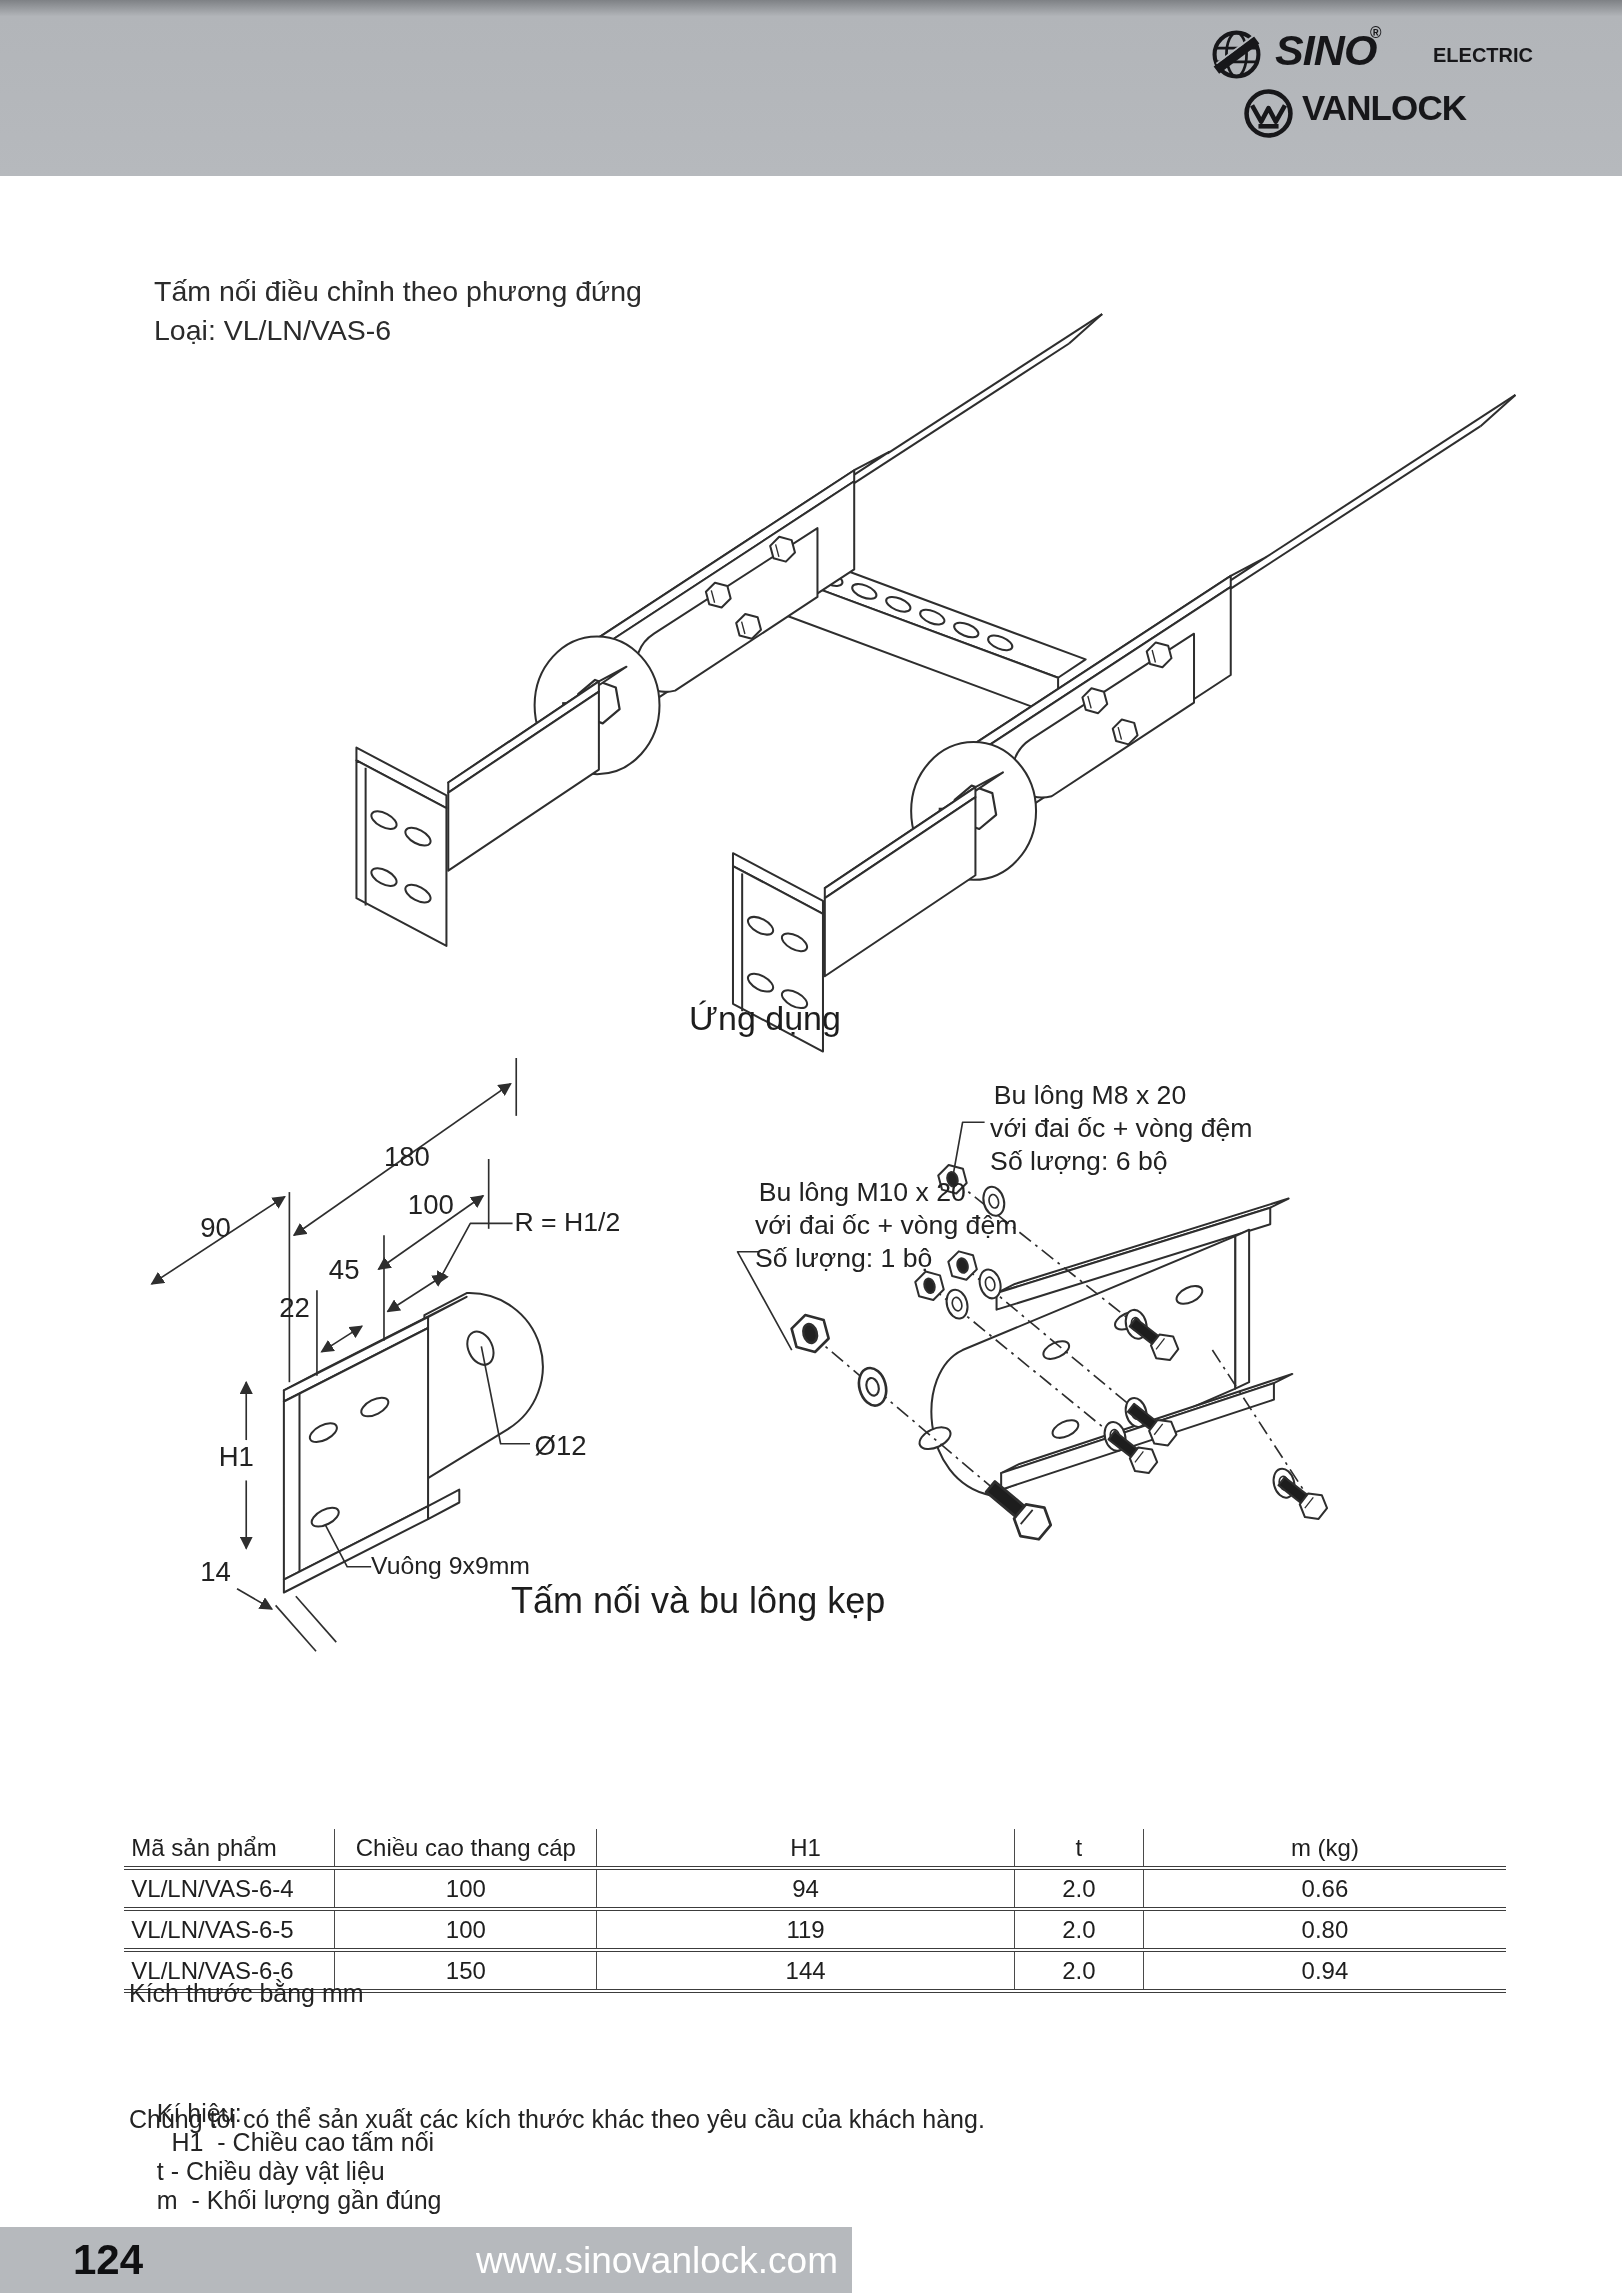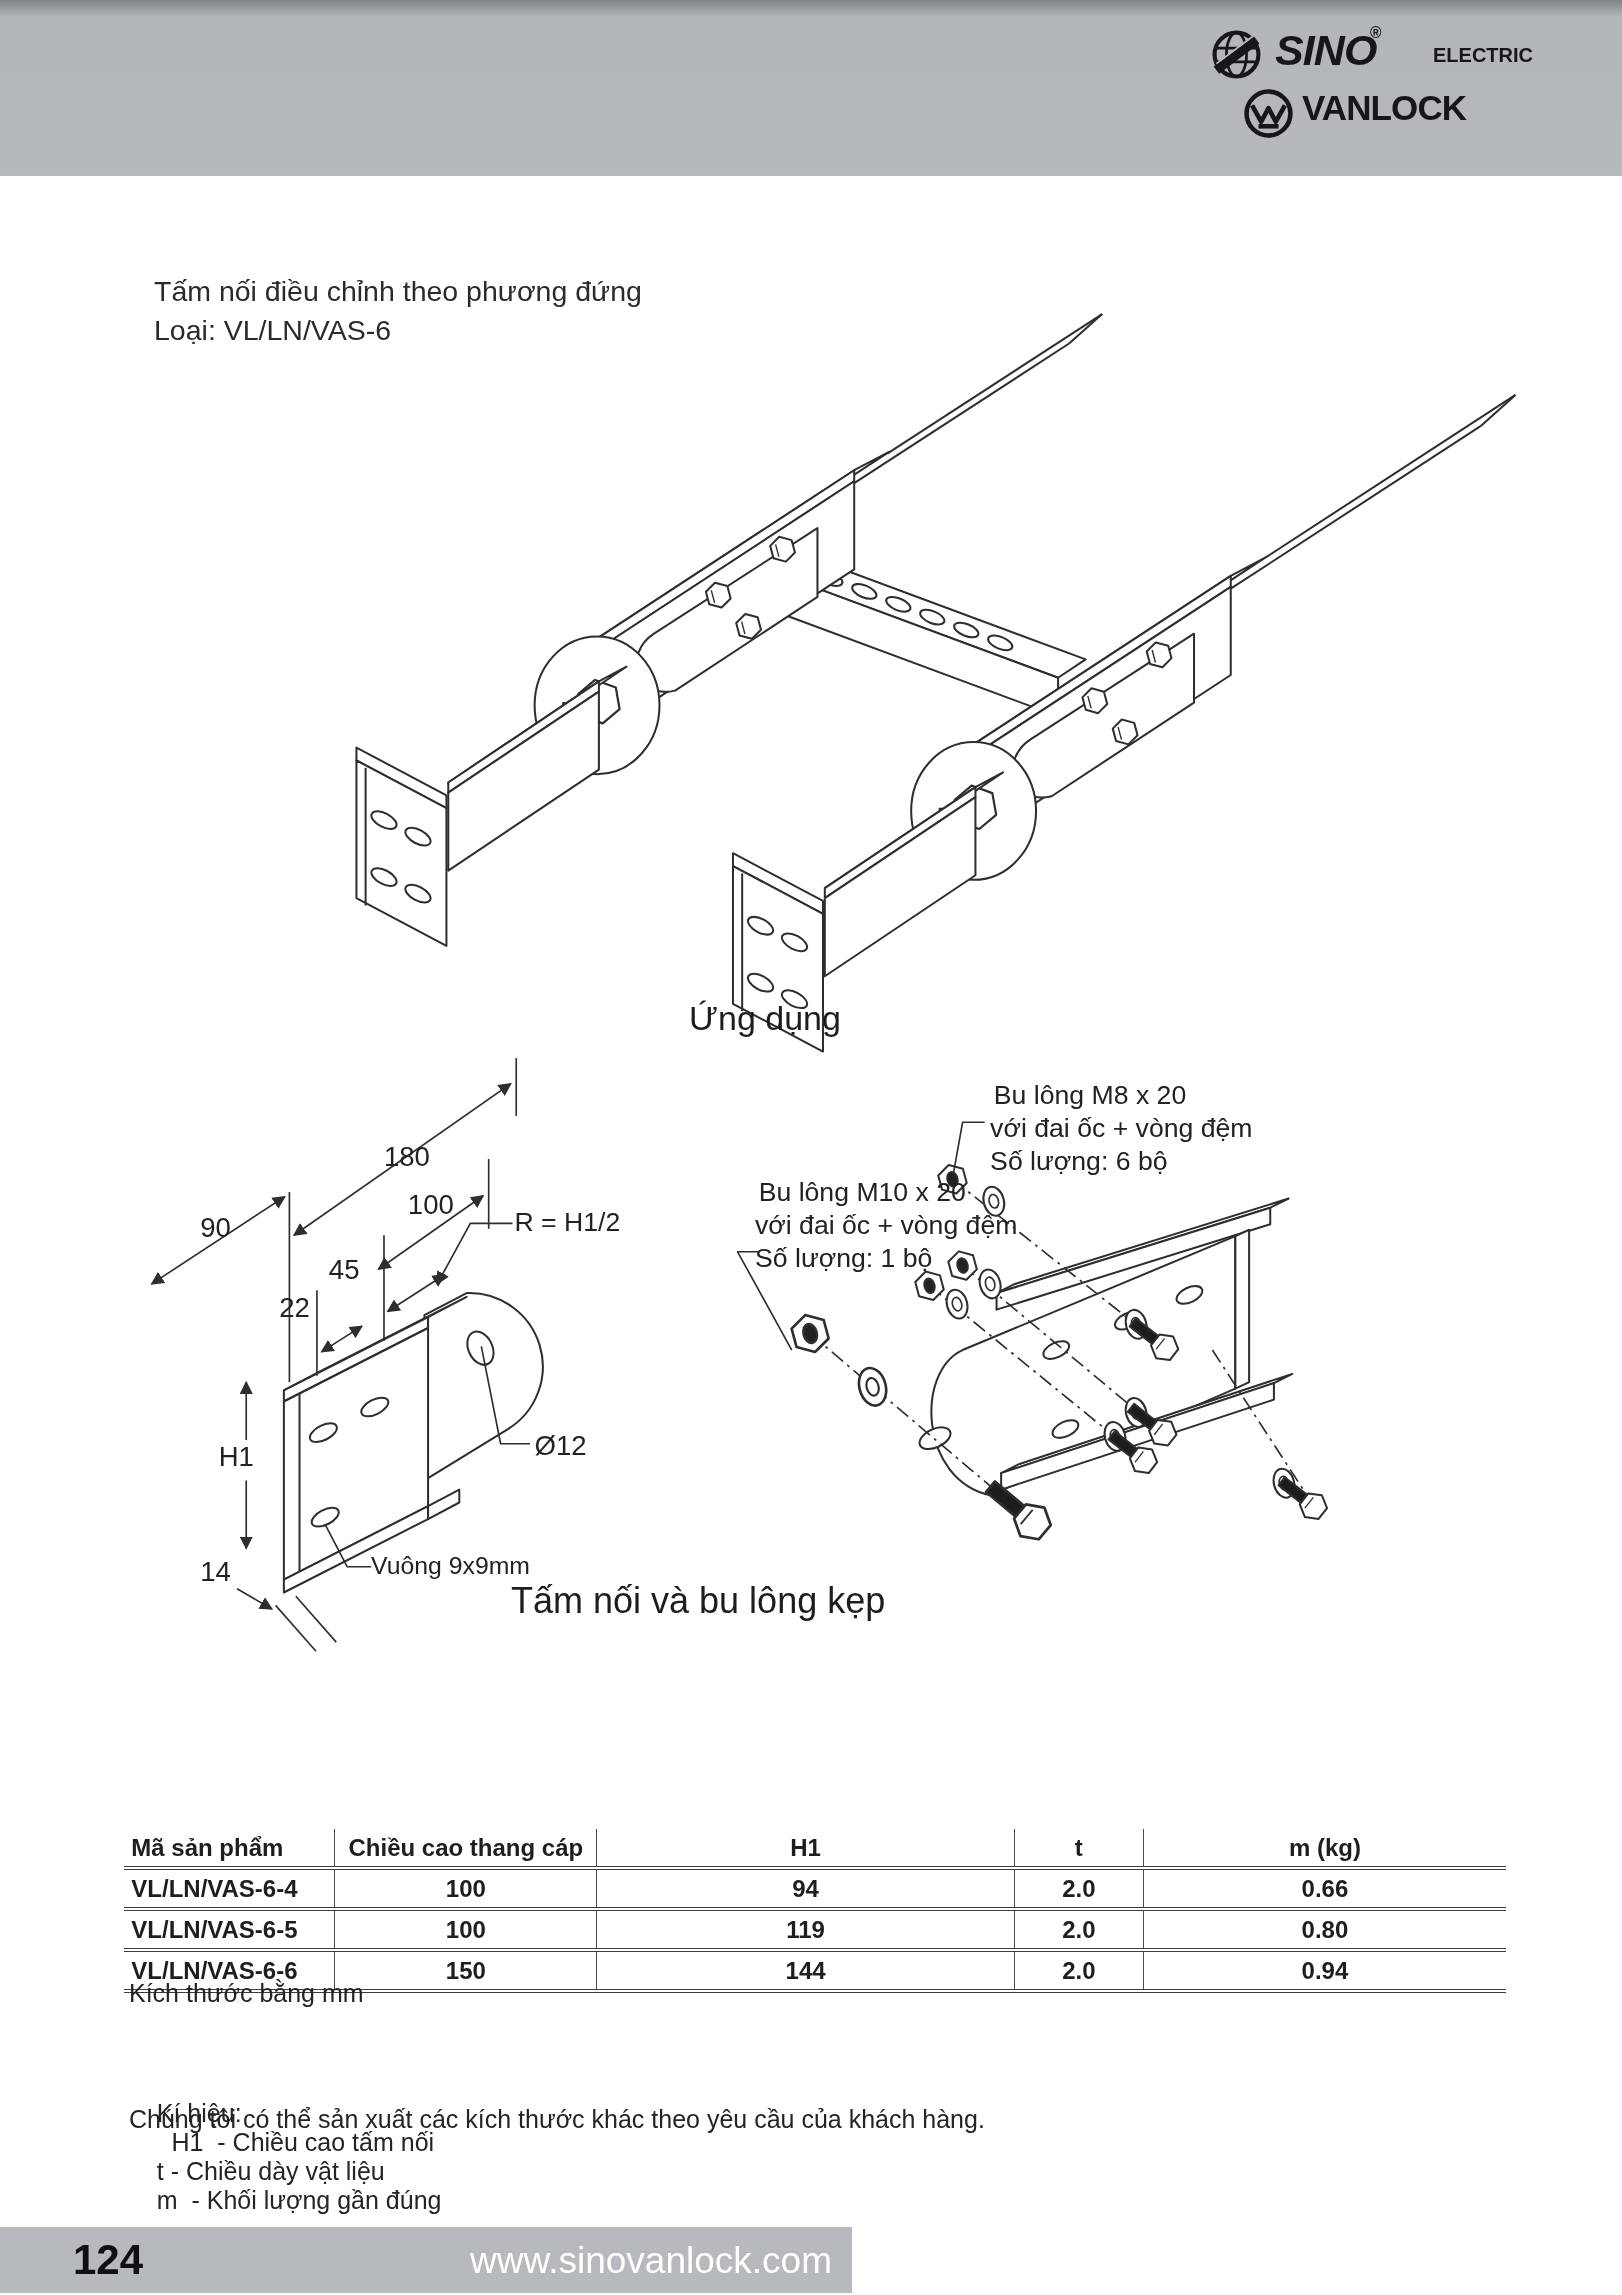--- a/index.html
+++ b/index.html
@@ -28,7 +28,7 @@
   
   .spec-table{position:absolute;left:124px;top:1829px;width:1382px;border-collapse:collapse;
               font-size:24px;color:#1e1e1e;}
-  .spec-table th,.spec-table td{font-weight:bold;height:37px;padding:0;text-align:center;}
+  .spec-table th,.spec-table td{font-weight:normal;height:37px;padding:0;text-align:center;}
   .spec-table th:first-child,.spec-table td:first-child{text-align:left;padding-left:7.3px;}
   .spec-table td,.spec-table th{border-left:1.8px solid #4a4a4a;}
   .spec-table td:first-child,.spec-table th:first-child{border-left:none;}

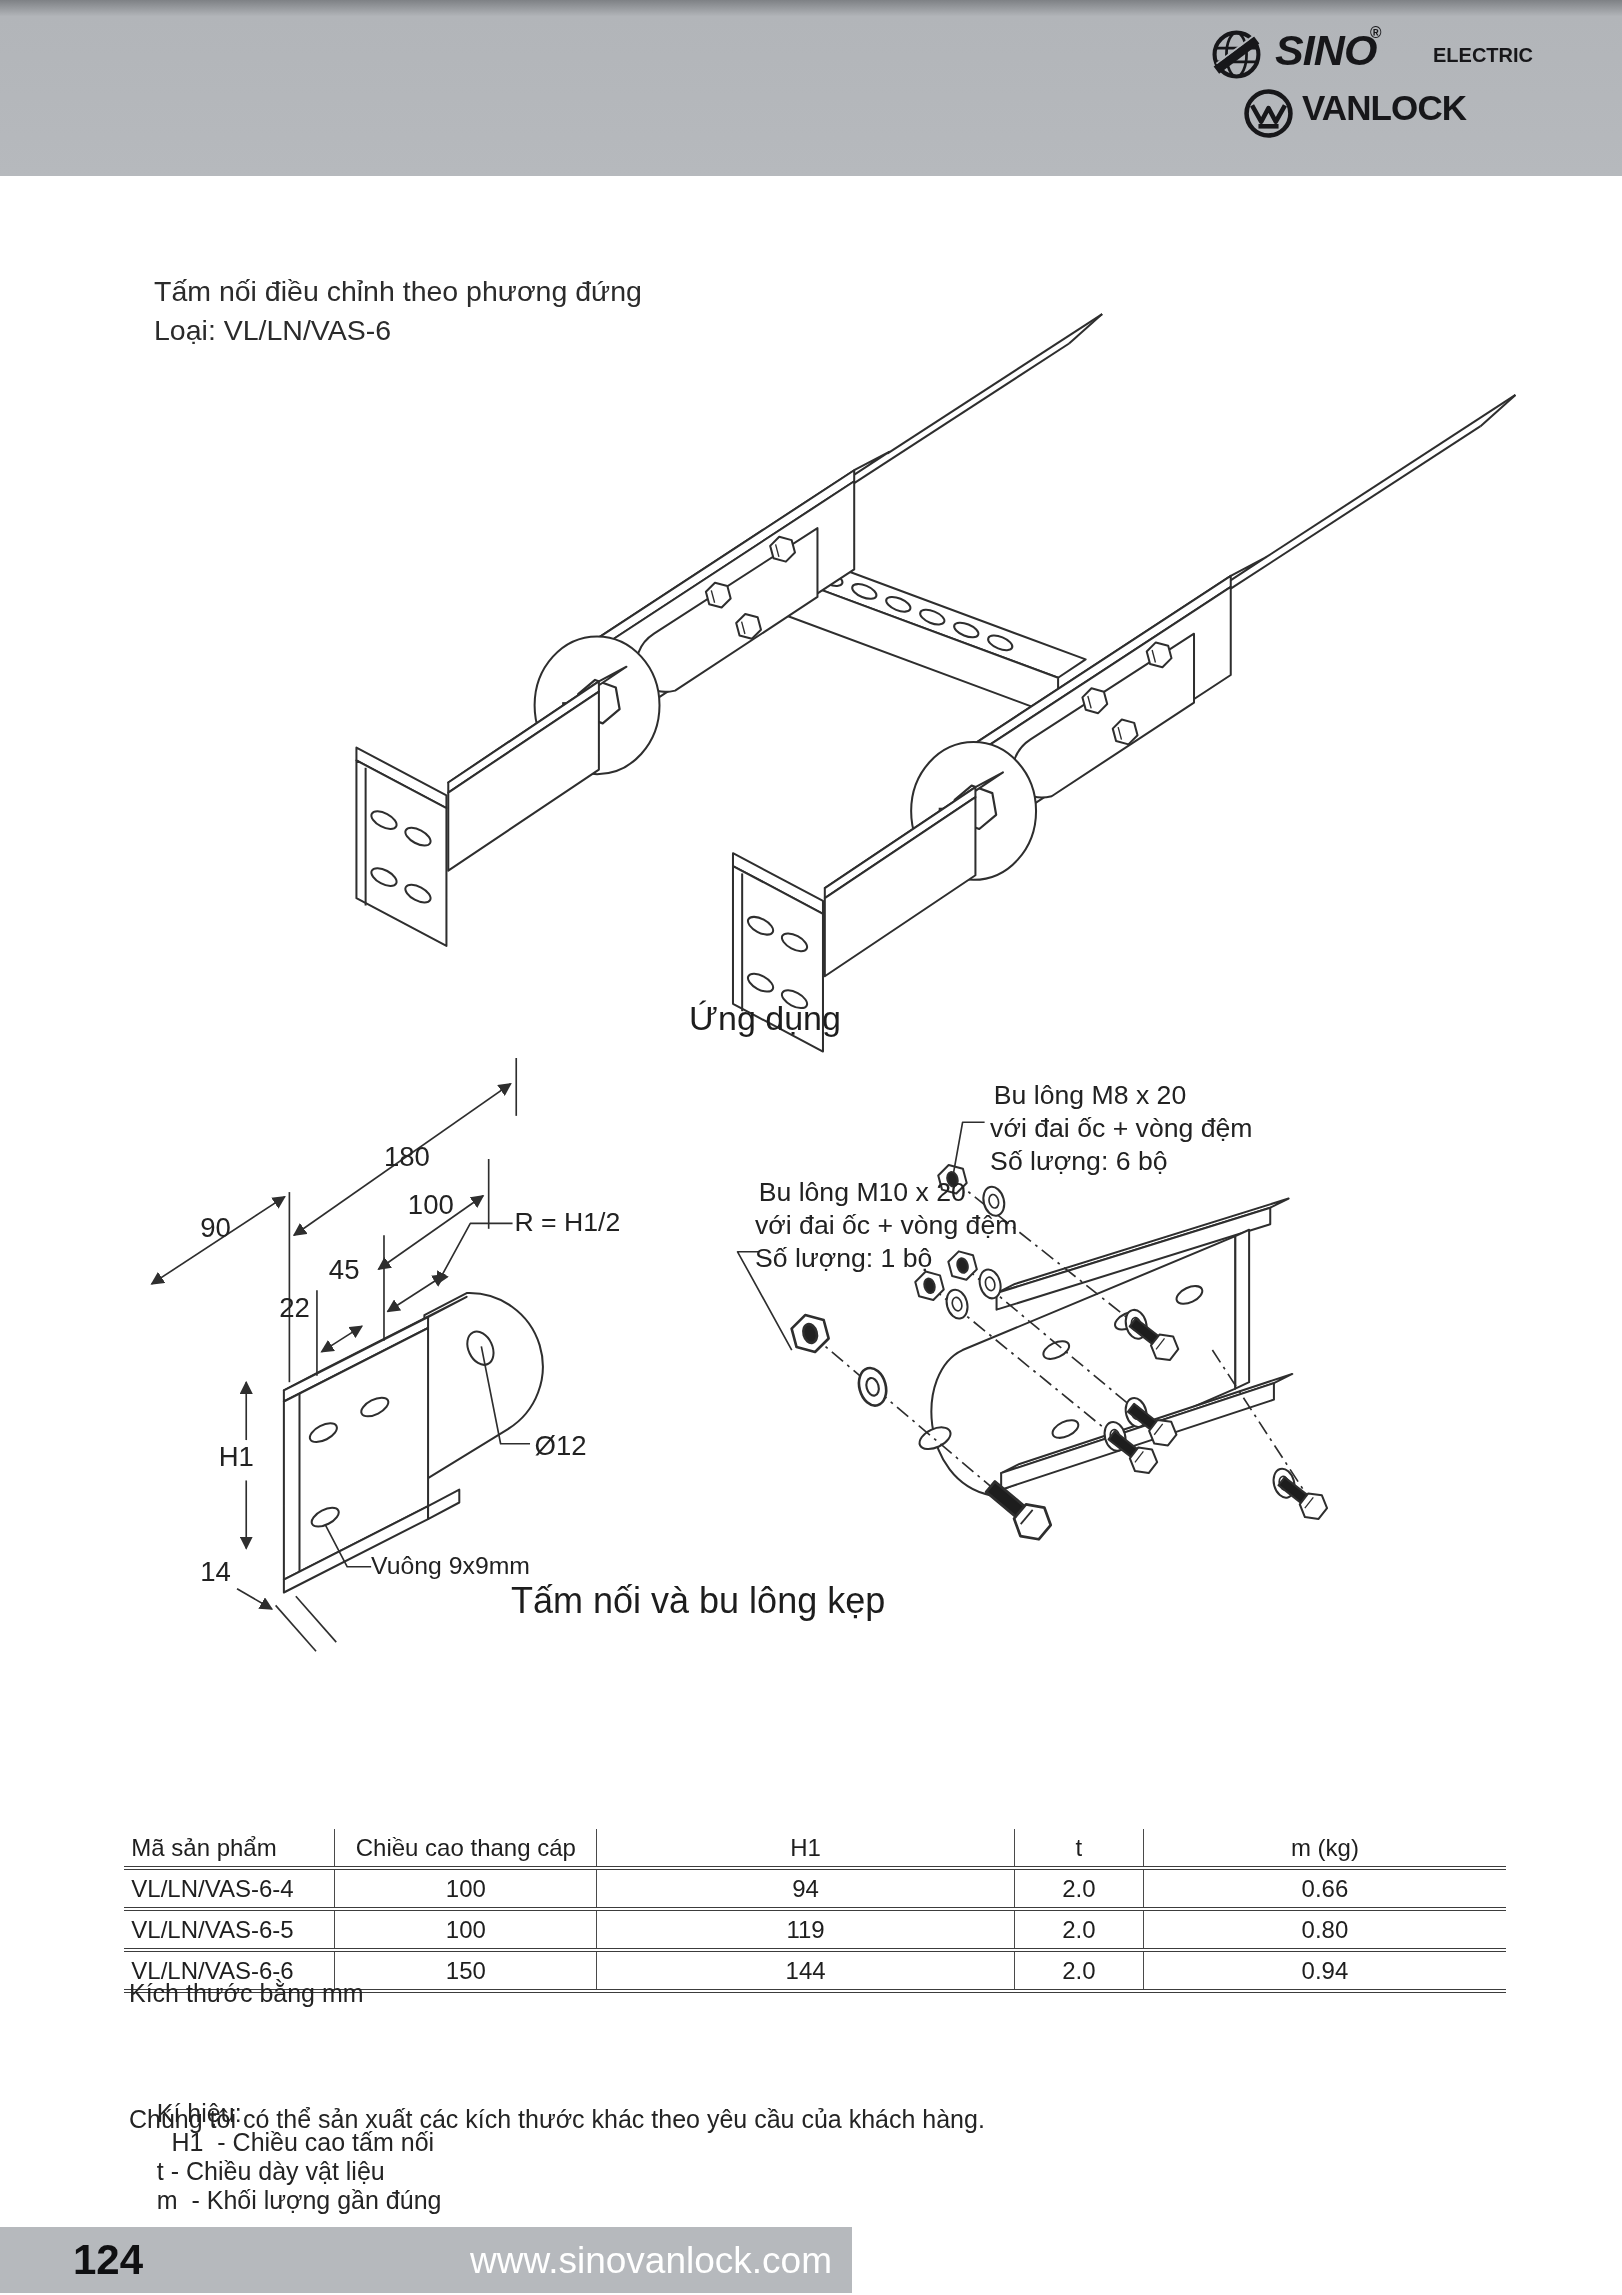--- a/index.html
+++ b/index.html
@@ -43,7 +43,7 @@
   
   .footer{position:absolute;left:0;top:2227px;width:852px;height:66px;background:#b6b9bd;}
   .footer-page{position:absolute;left:73px;top:9.2px;font-size:42px;font-weight:bold;color:#101012;text-align:center;}
-  .footer-url{position:absolute;right:20px;top:13px;font-size:37px;color:#ffffff;margin-left:41px;}
+  .footer-url{position:absolute;right:14px;top:13px;font-size:37px;color:#ffffff;margin-left:41px;}
 </style>
 </head>
 <body>

